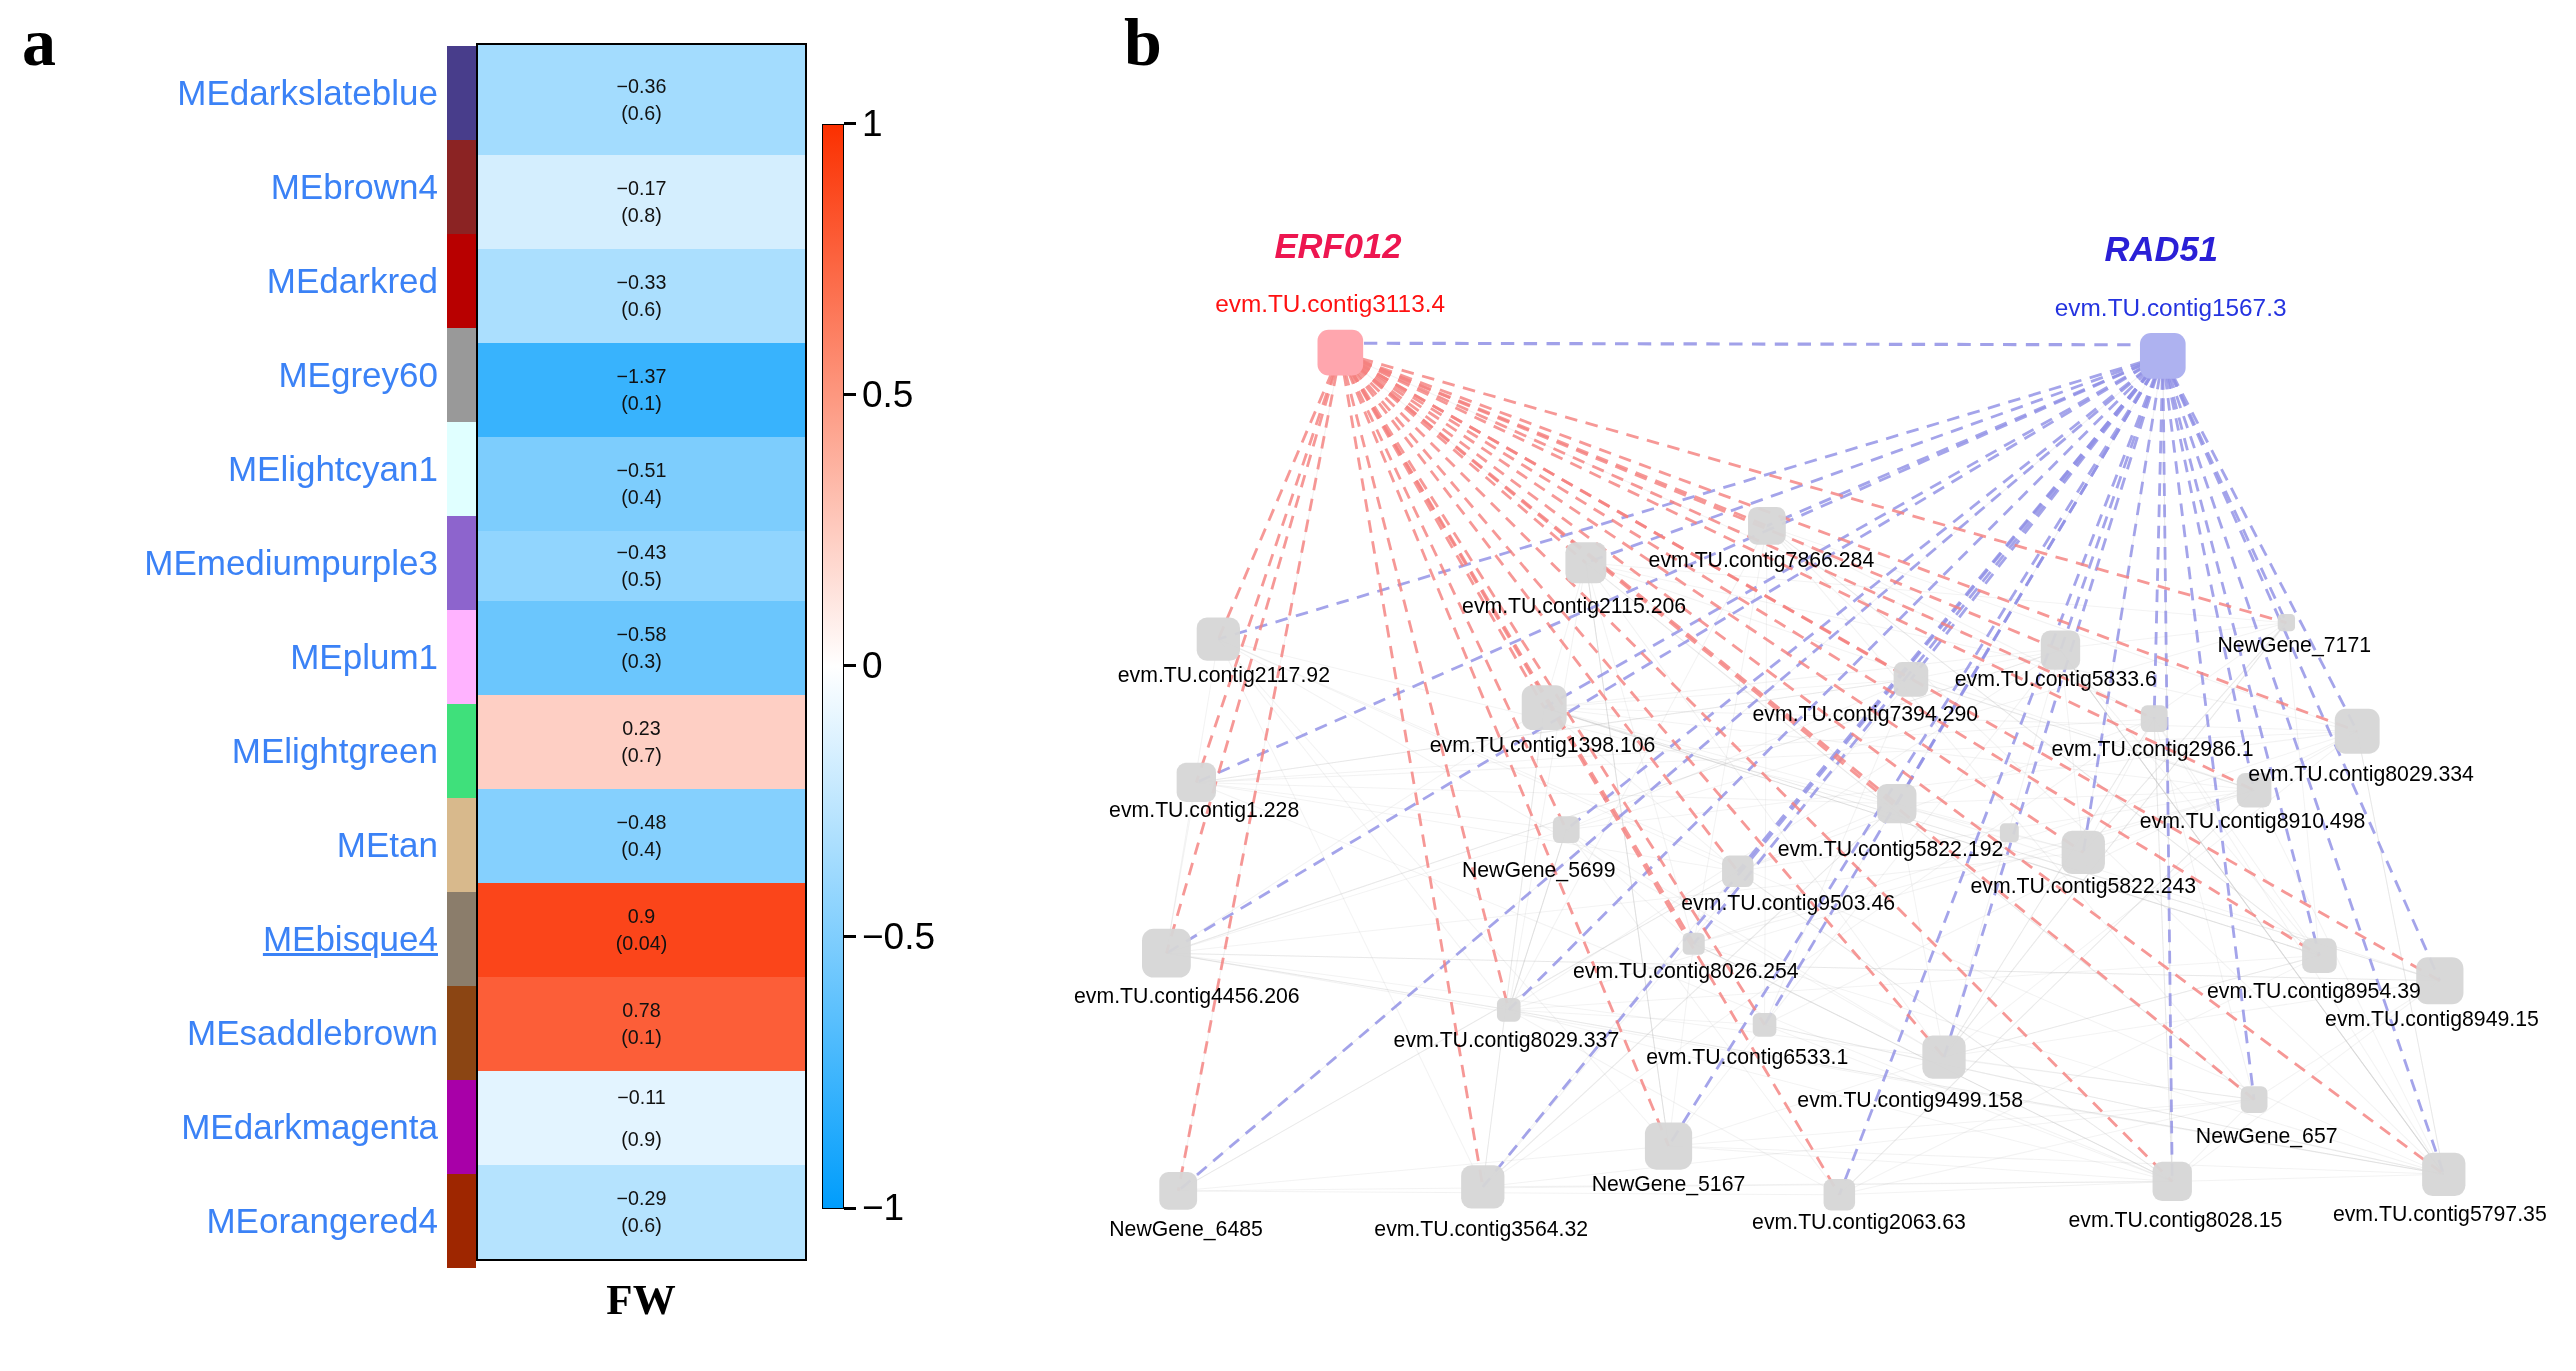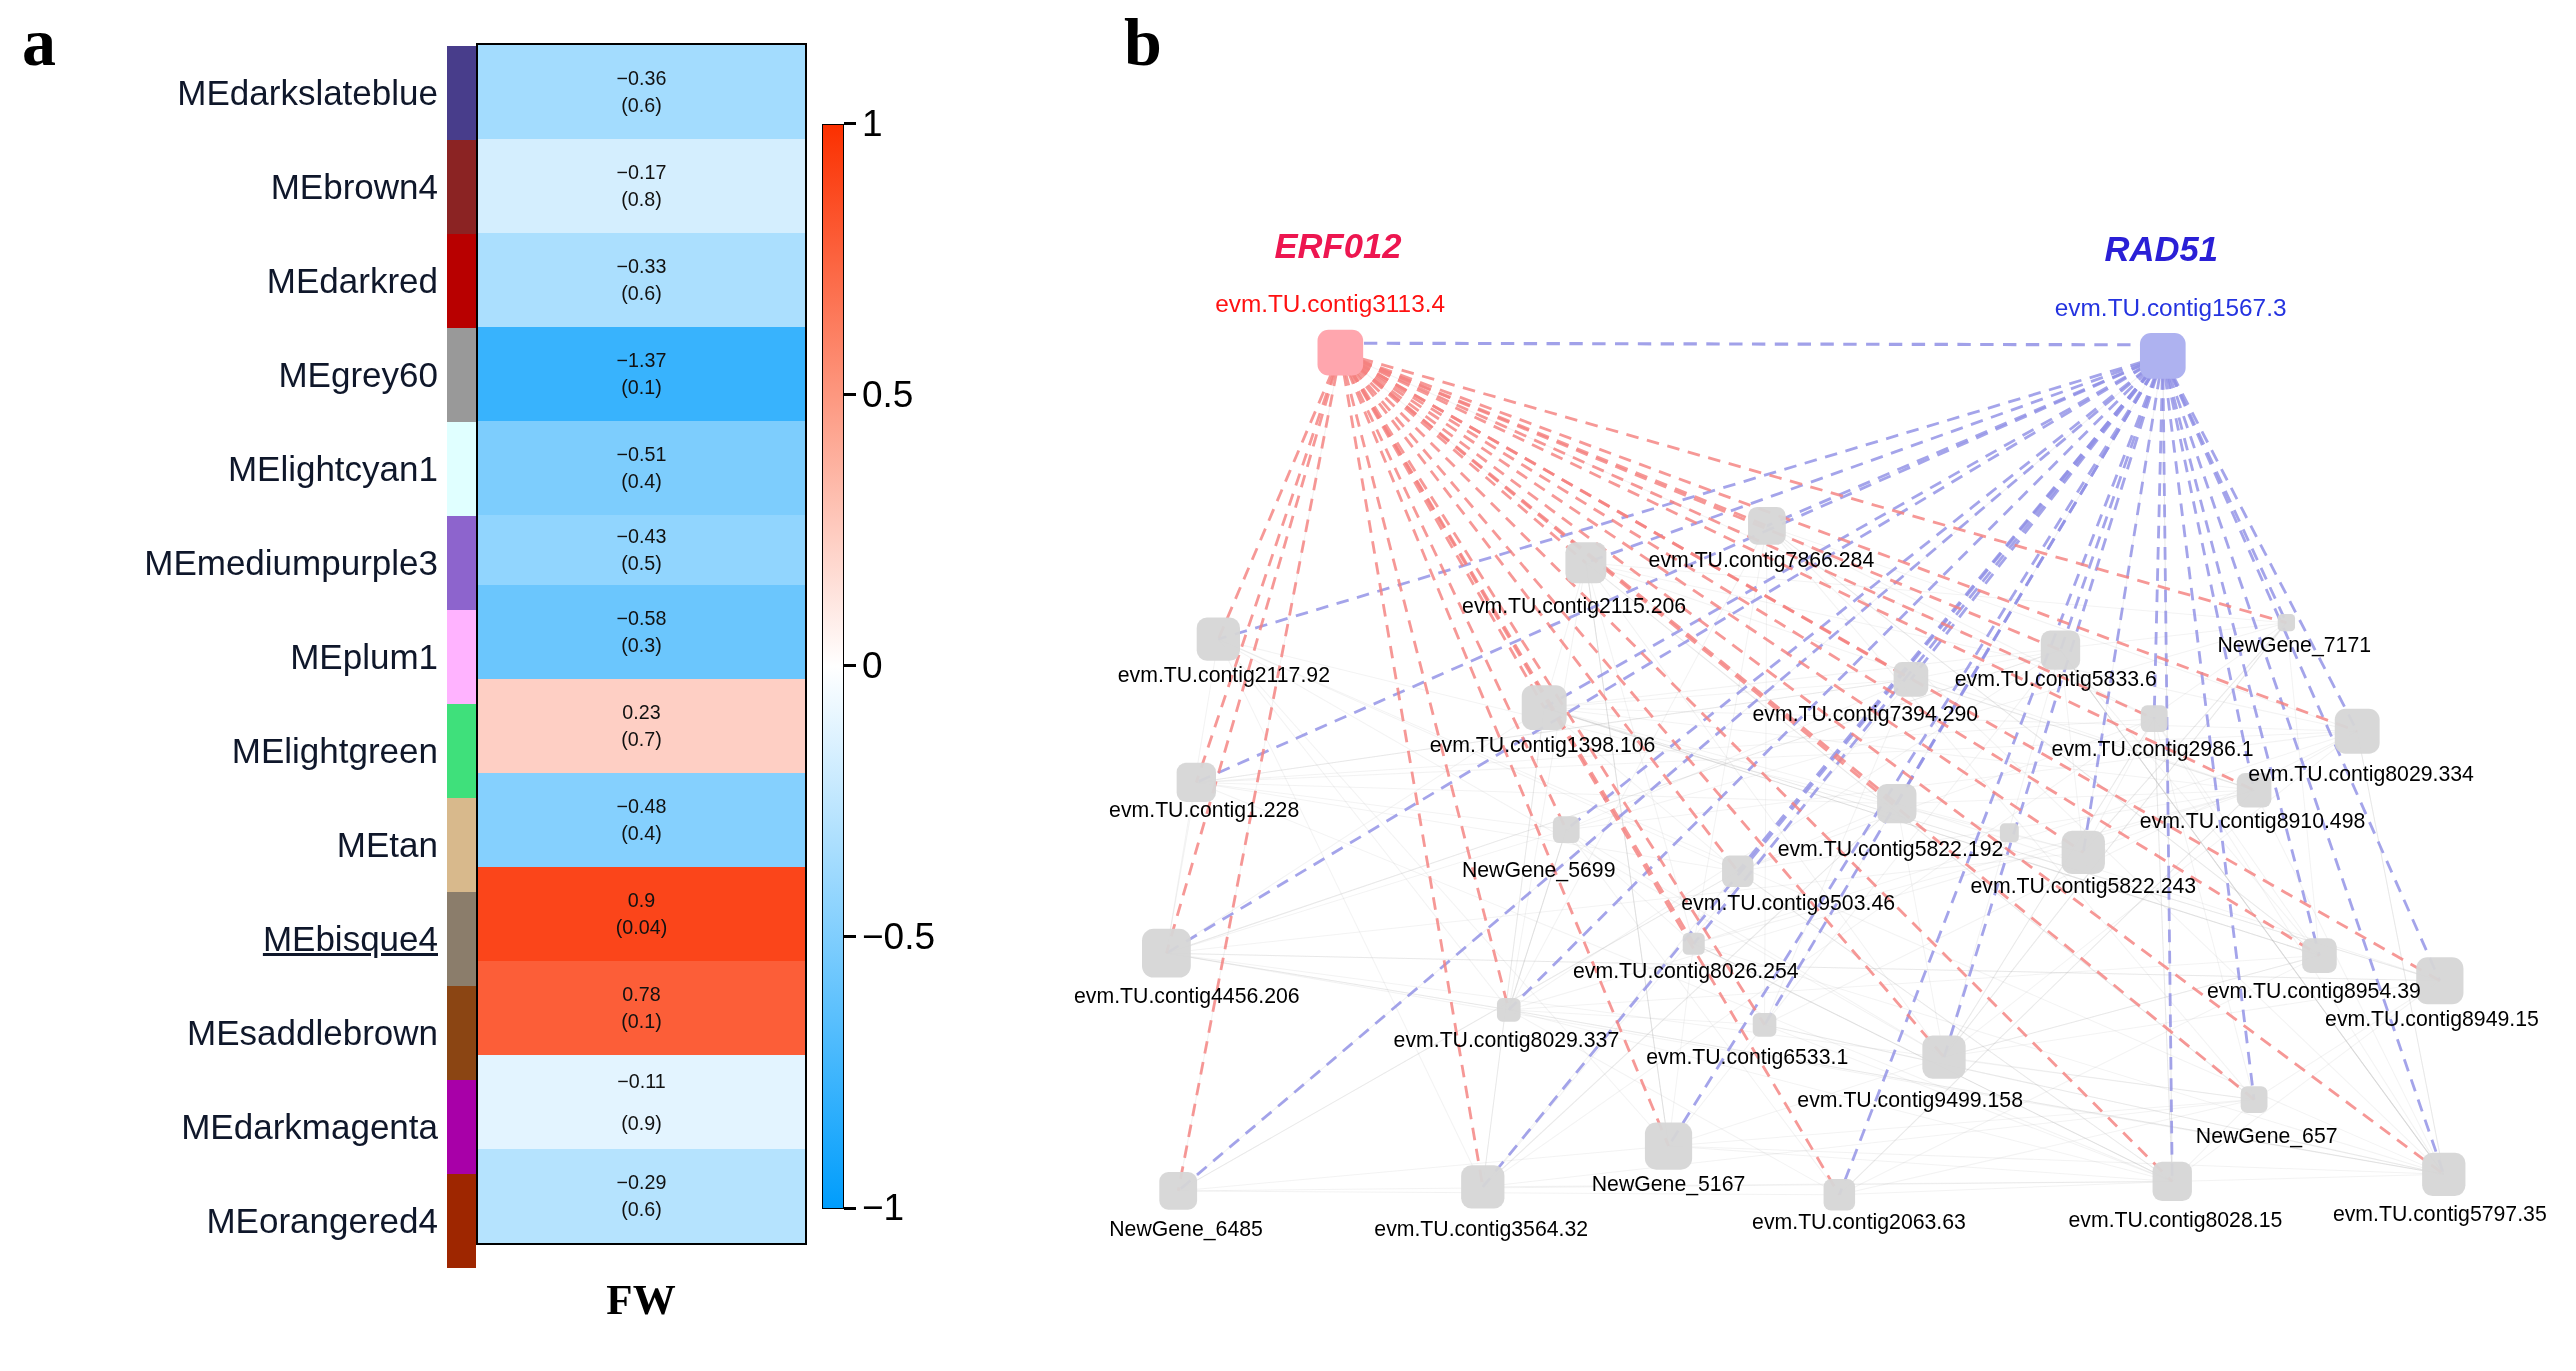--- a/index.html
+++ b/index.html
@@ -10,7 +10,7 @@
   
   #row-labels{position:absolute;left:0;top:46px;width:438px;}
   #row-labels .mlab{display:flex;align-items:center;justify-content:flex-end;
-        font-size:35px;color:#0f172a;}
+        font-size:35px;color:#3b82f6;}
   #color-strip{position:absolute;left:447px;top:46px;width:29px;}
   #cell-col{position:absolute;left:476px;top:43px;width:331px;border:2.4px solid #000;
         box-sizing:border-box;}

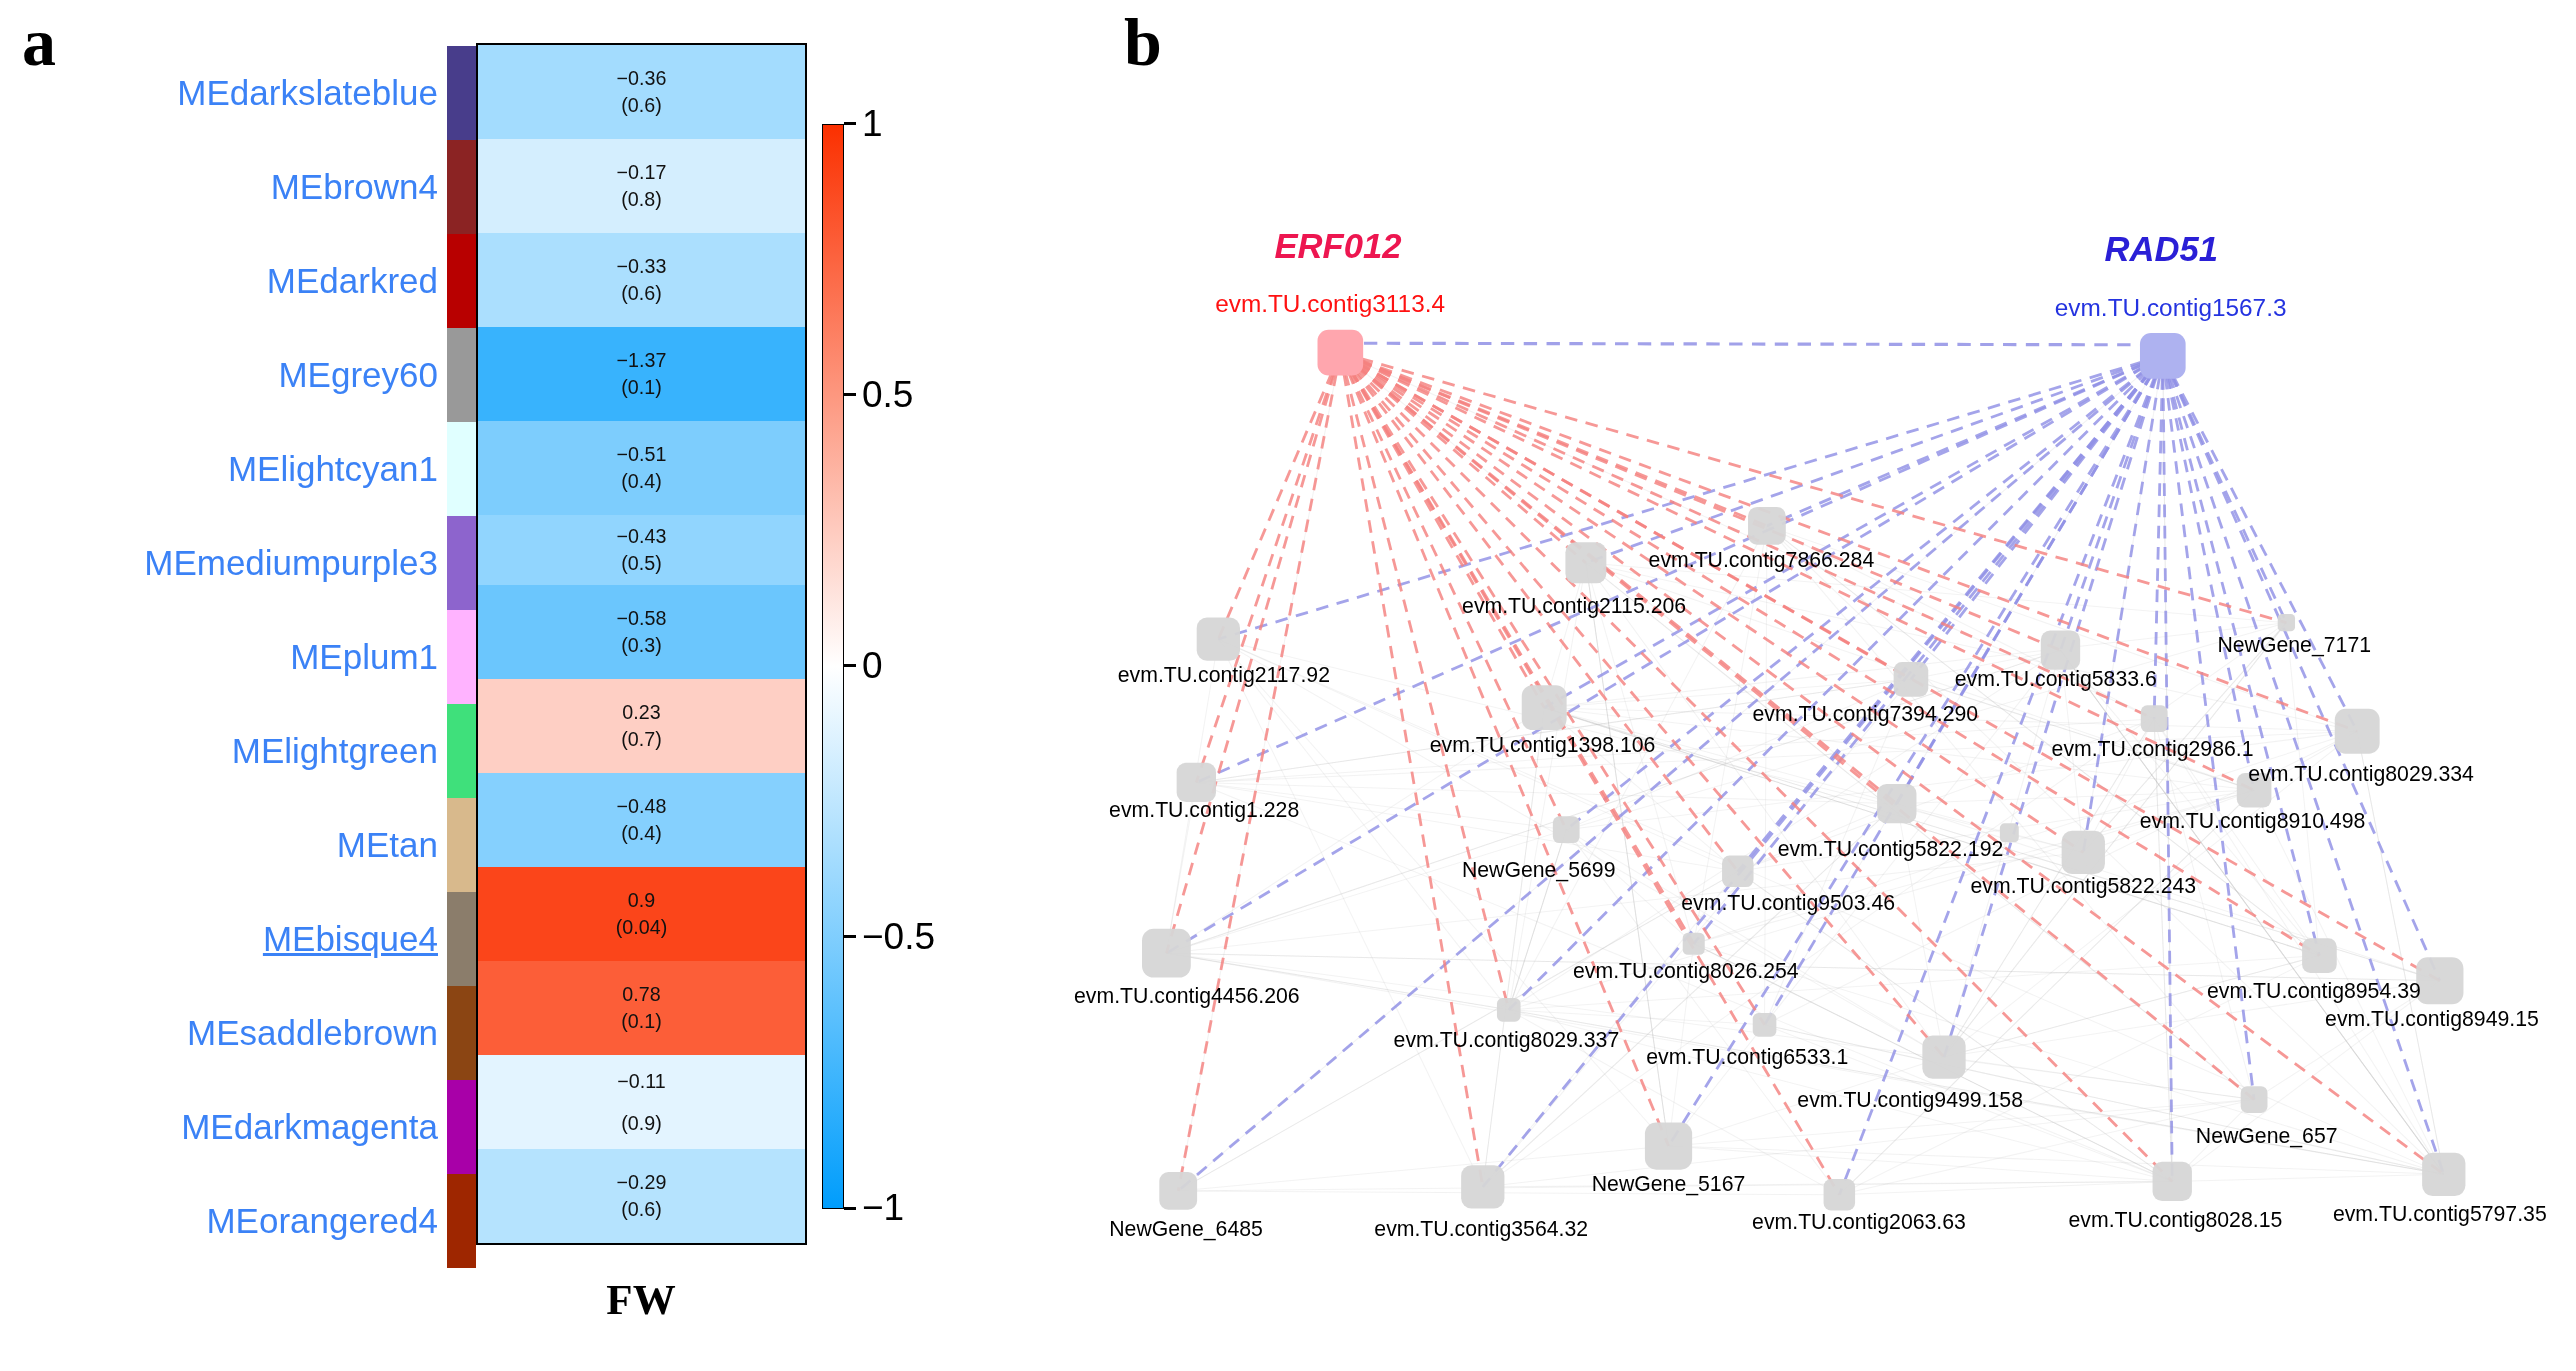--- a/index.html
+++ b/index.html
@@ -64,7 +64,7 @@
       <div style="height: 94px; background: rgb(158, 38, 0);"></div>
     </div>
   <div id="cell-col">
-      <div class="hm-cell" style="height: 94px; background: rgb(163, 220, 254);">
+      <div class="hm-cell" style="height: 110px; background: rgb(163, 220, 254);">
         <div>−0.36</div>
         <div>(0.6)</div>
       </div>

